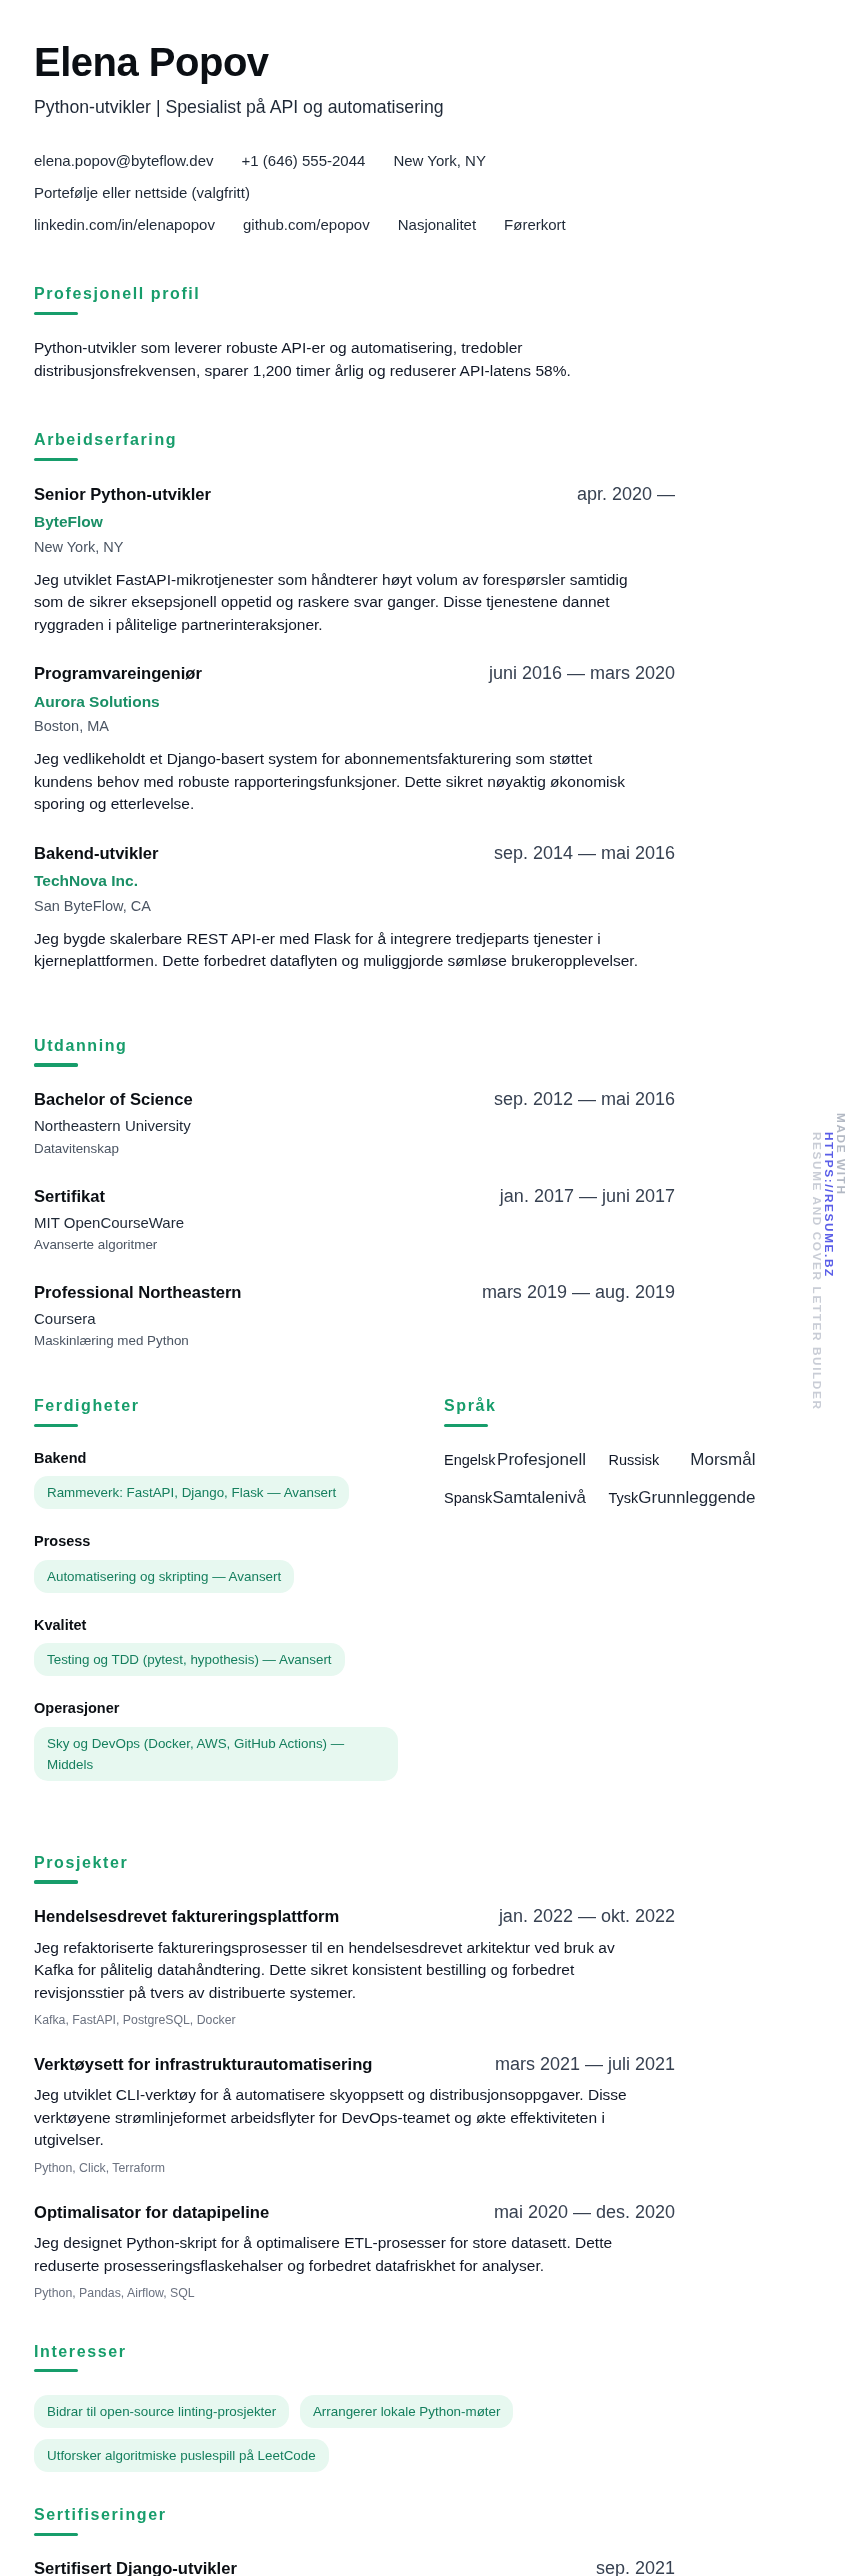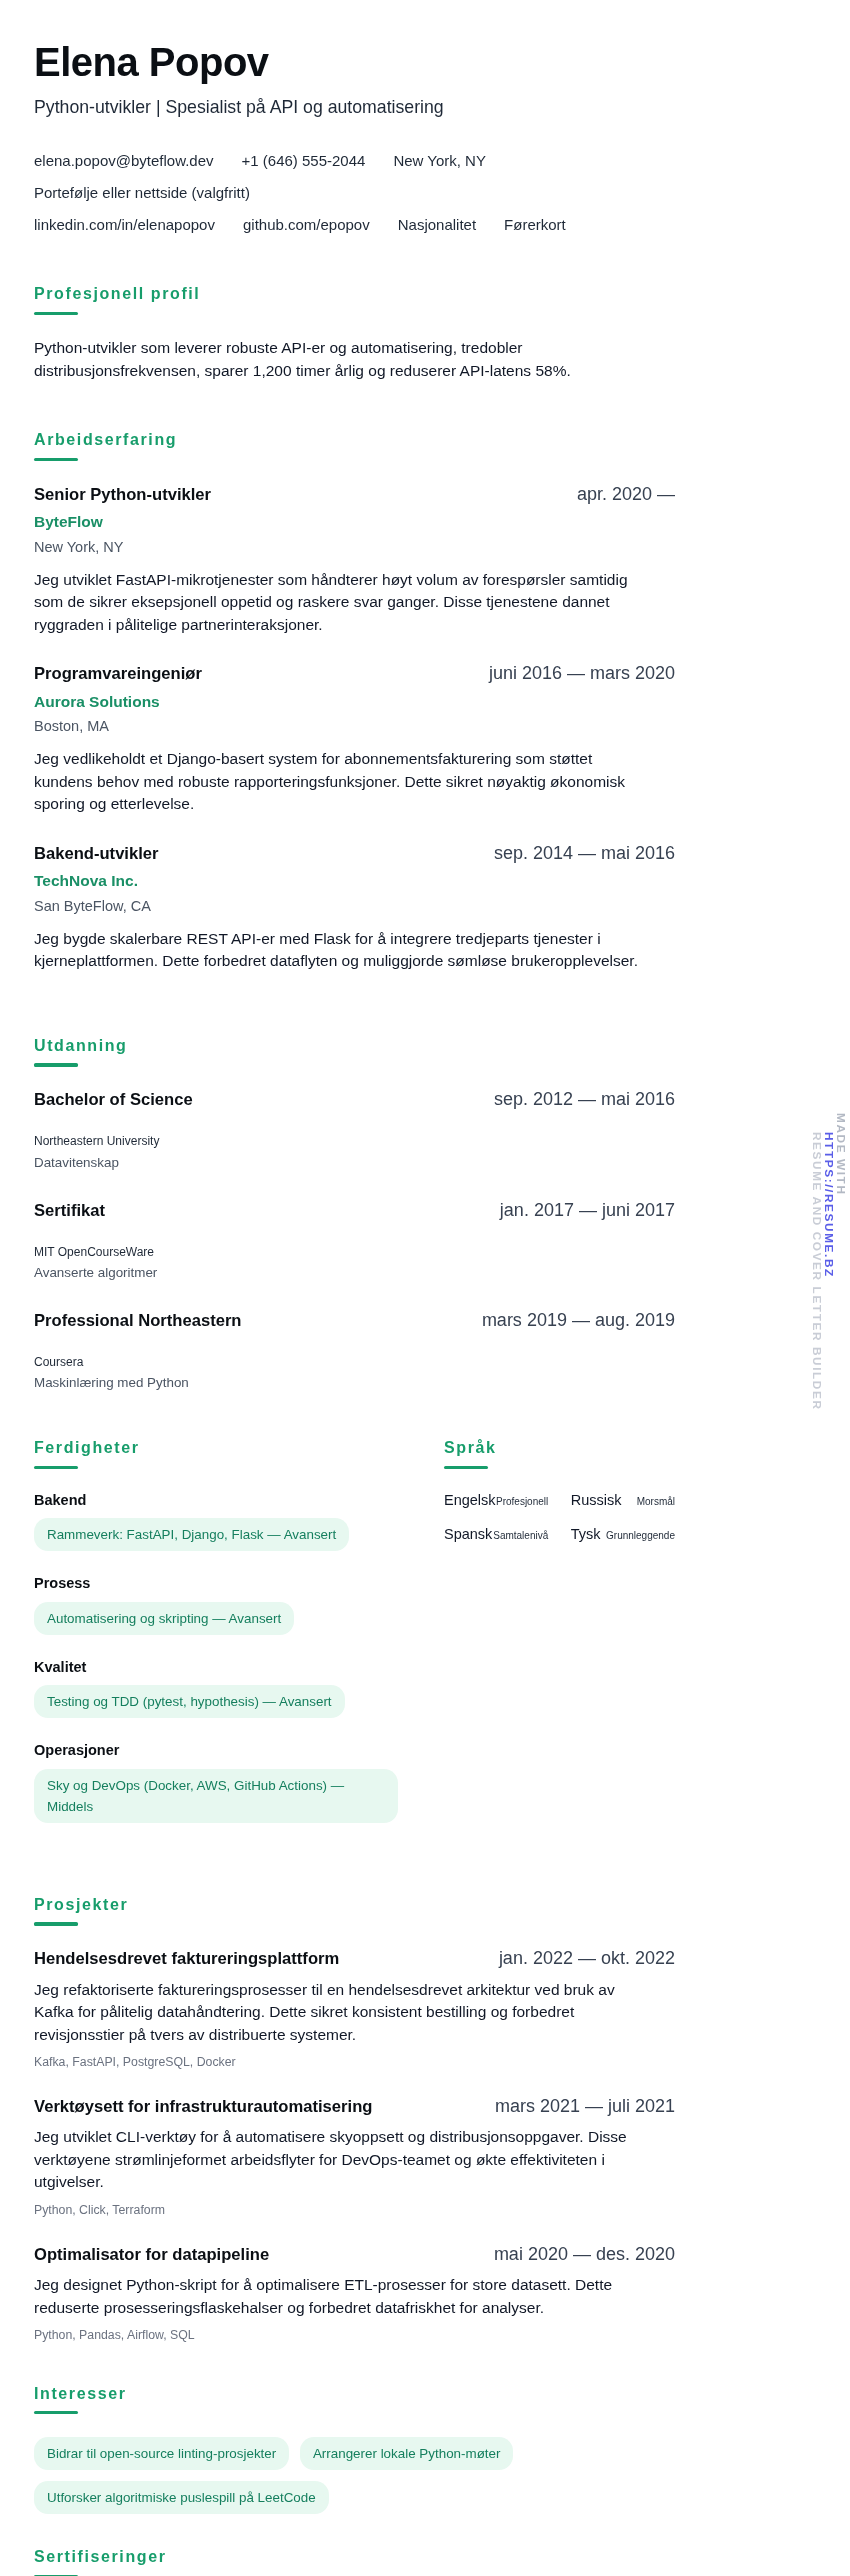--- a/index.html
+++ b/index.html
@@ -35,7 +35,7 @@
   .company { margin-top: 8.6px; font-size: 15.5px; font-weight: 700; color: #1a8f66; }
   .loc { margin-top: 7.5px; font-size: 14.5px; color: #4b5563; }
   .entry .body-text { margin-top: 14px; }
-  .school { margin-top: 24px; font-size: 12px; color: #1f2937; }
+  .school { margin-top: 7px; font-size: 15px; color: #1f2937; }
   .field { margin-top: 6.4px; font-size: 13.4px; color: #4b5563; }
   .tech { margin-top: 8.6px; font-size: 12.3px; color: #6b7280; }
 

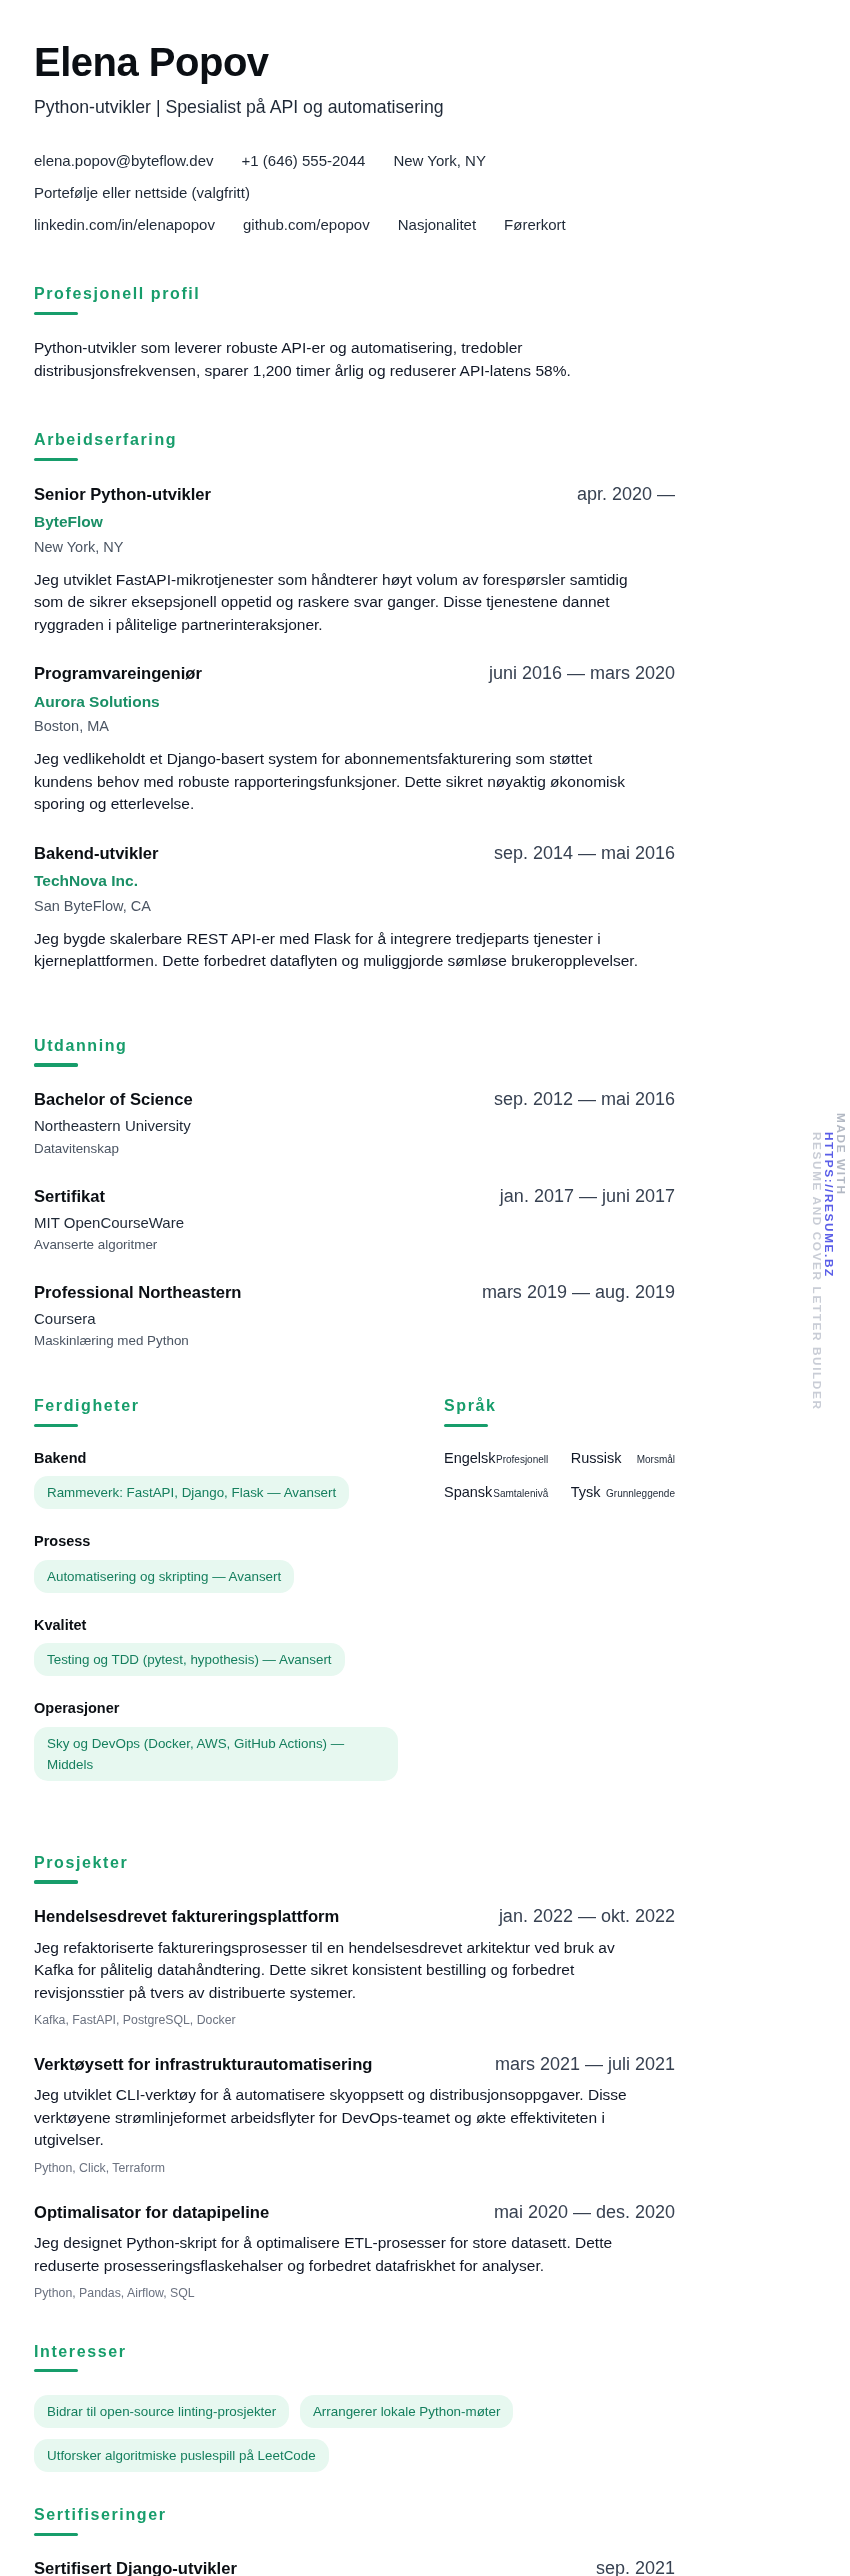--- a/index.html
+++ b/index.html
@@ -53,7 +53,7 @@
   .lang-grid { display: grid; grid-template-columns: 1fr 1fr; column-gap: 22.5px; row-gap: 18px; }
   .lang-cell { display: flex; justify-content: space-between; align-items: baseline; }
   .lang-name { font-size: 14.5px; color: #111827; }
-  .lang-level { font-size: 10px; color: #1f2937; }
+  .lang-level { font-size: 17px; color: #1f2937; }
 
   
   .pill-wrap { display: flex; flex-wrap: wrap; gap: 10.7px; max-width: 616px; }

